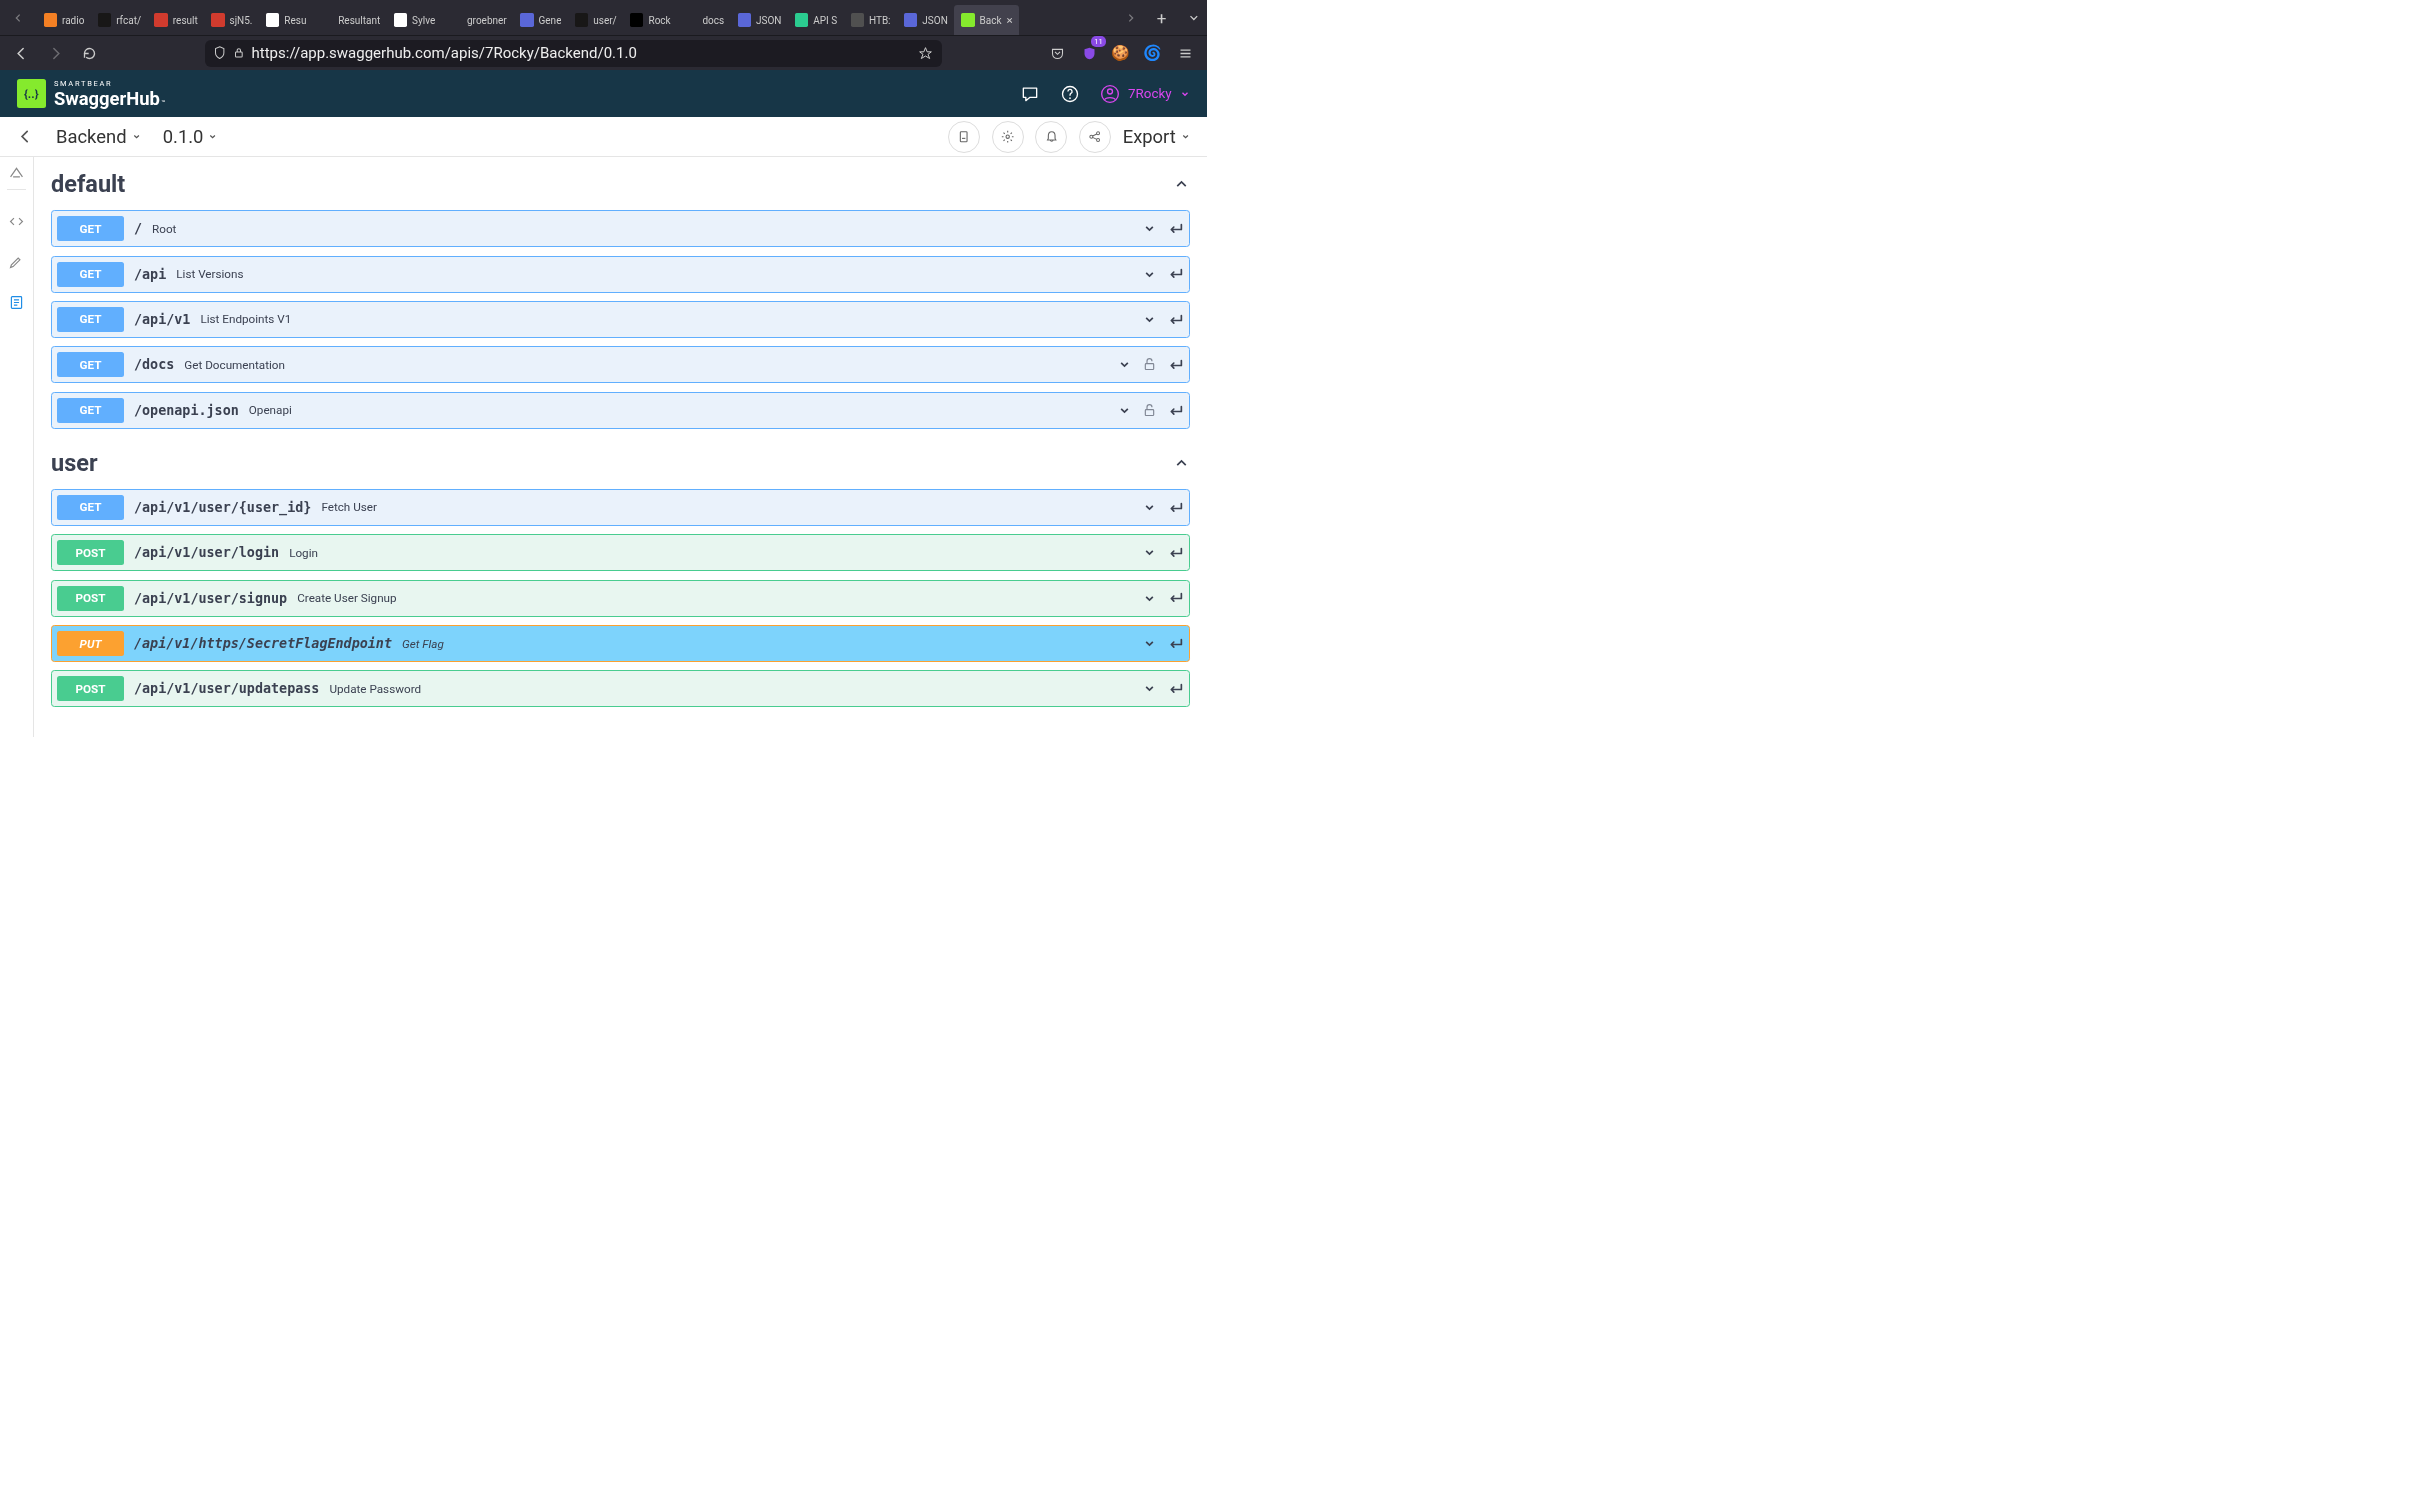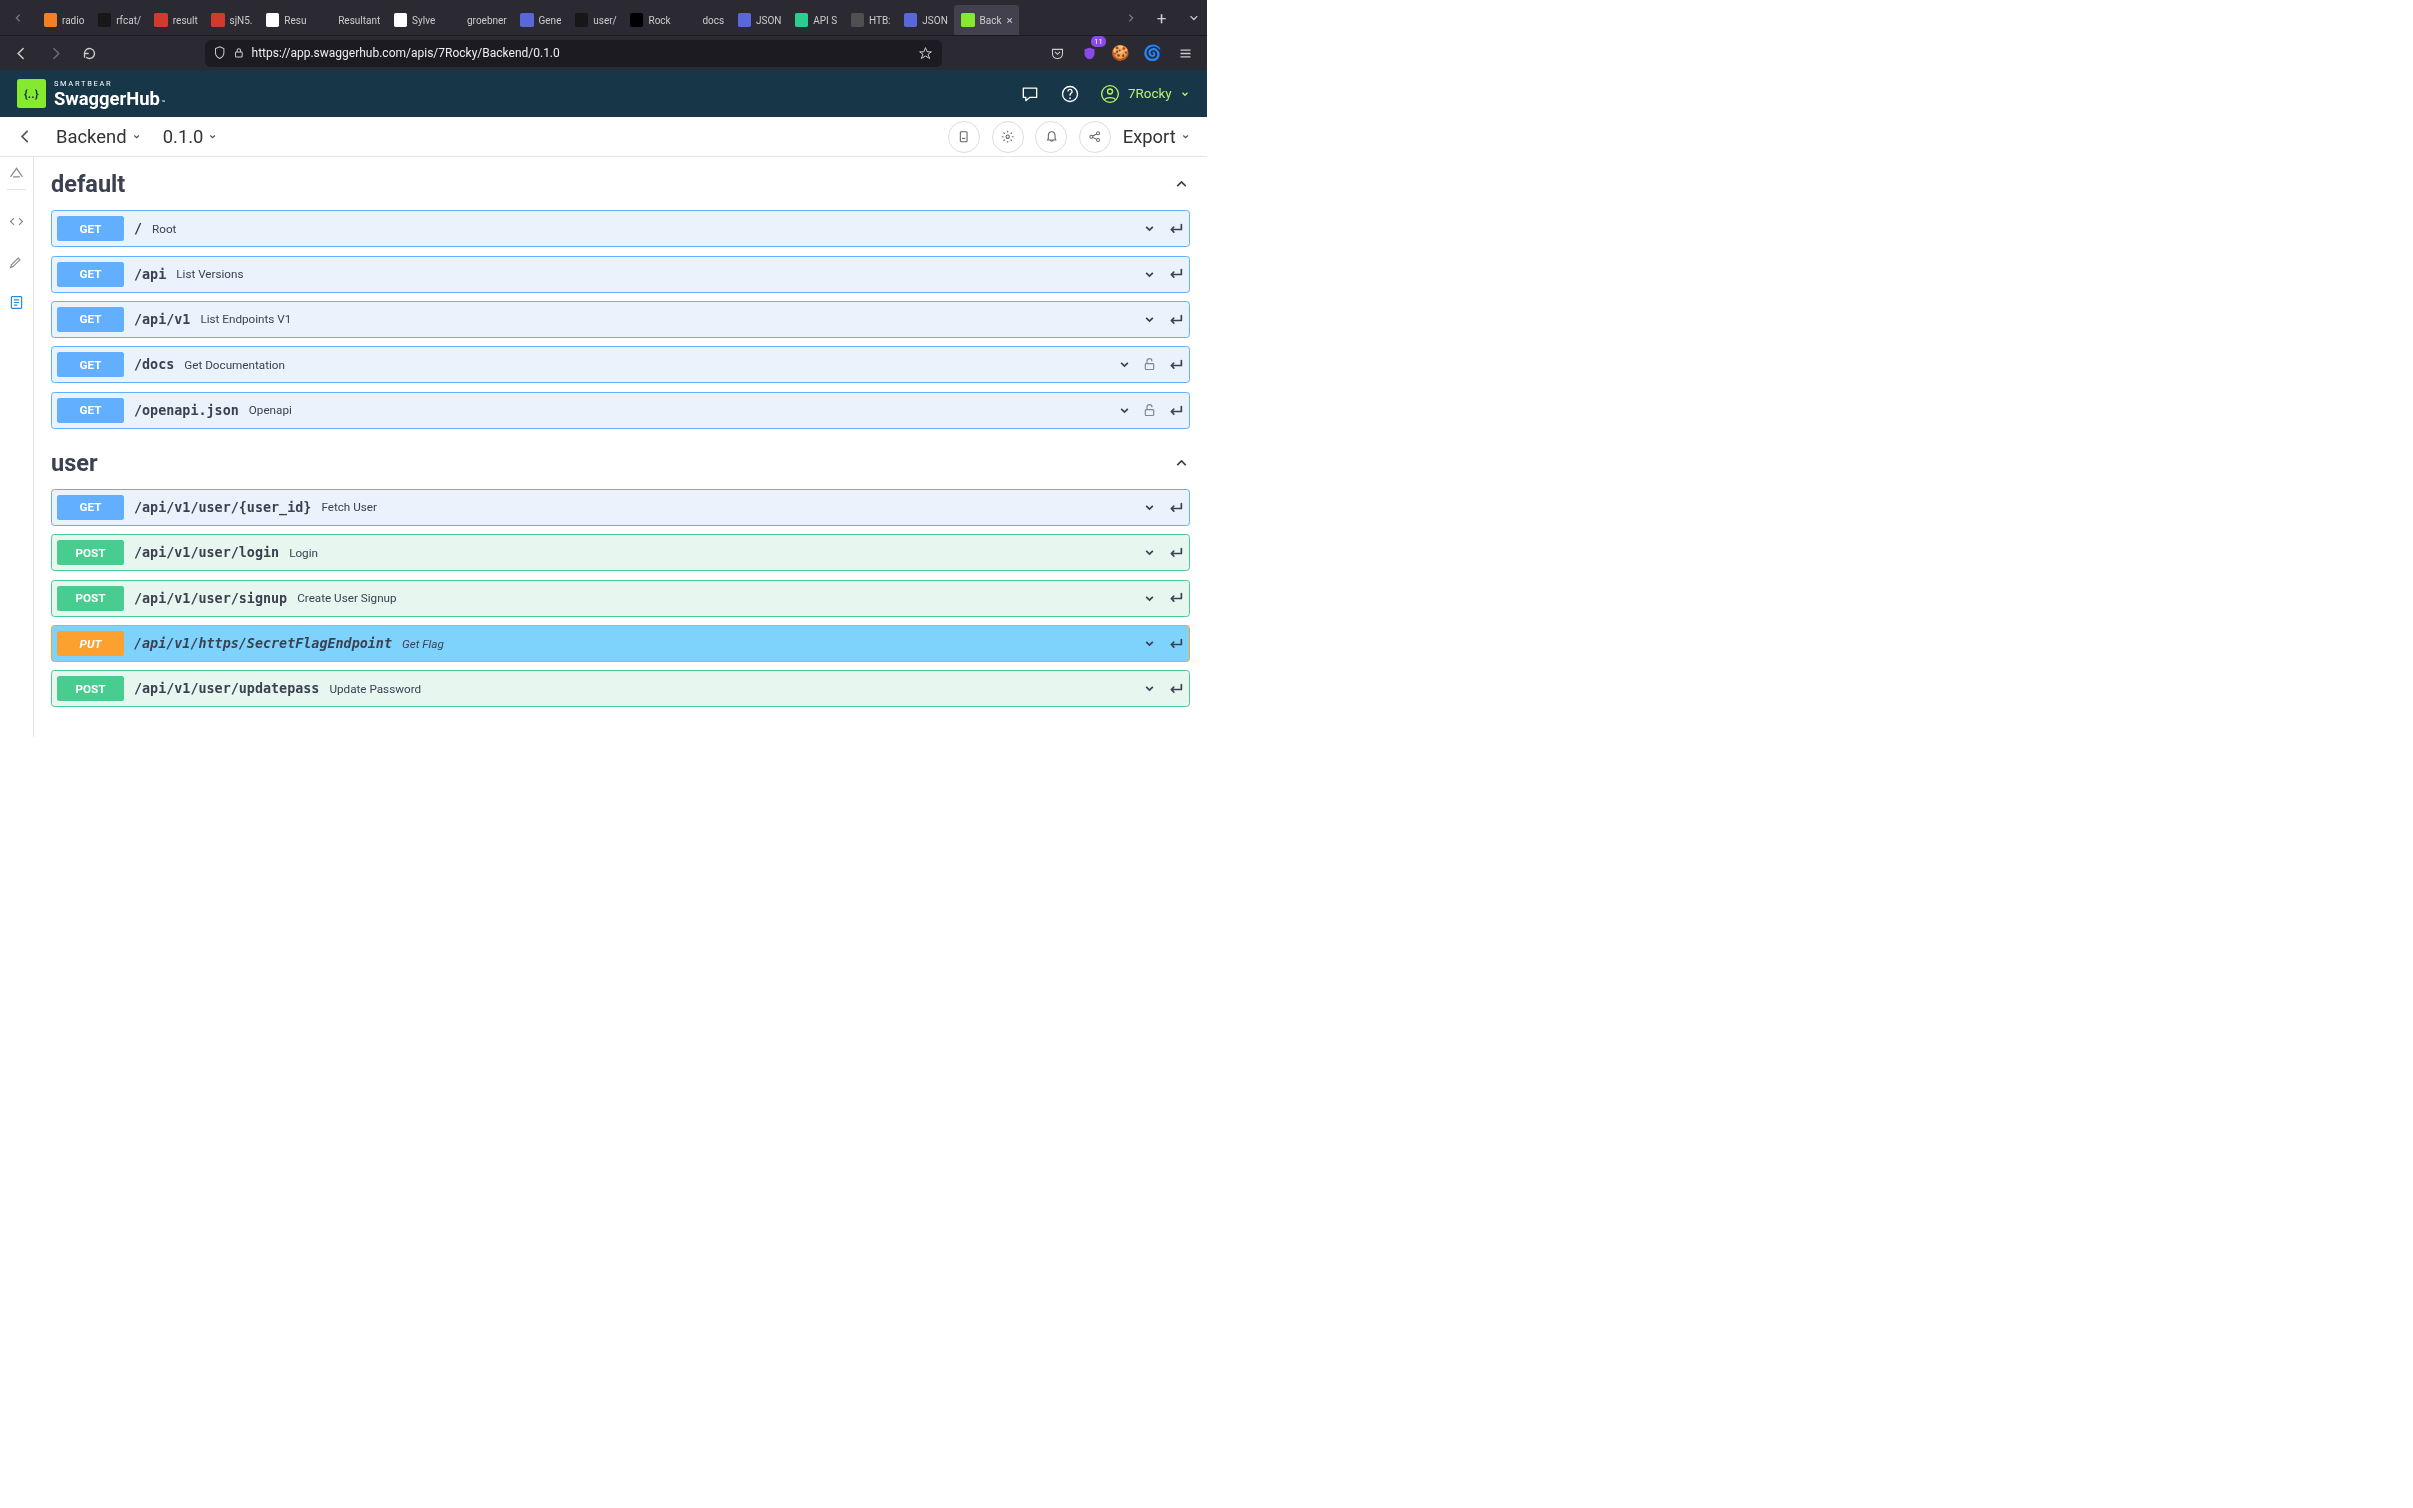--- a/index.html
+++ b/index.html
@@ -21,7 +21,7 @@
 .toolbar { background: #2b2a33; height: 35px; display: flex; align-items: center; padding: 0 8.4px; gap: 6.7px; border-top: 0.8px solid #1a1a1f; }
 .toolbar-btn { width: 27px; height: 27px; display: flex; align-items: center; justify-content: center; color: #ccc; border-radius: 3.4px; }
 .toolbar-btn.disabled { opacity: 0.4; }
-.url-bar { flex: 1; max-width: 737px; margin: 0 auto; background: #1c1b22; height: 27px; border-radius: 6px; display: flex; align-items: center; padding: 0 8.4px; gap: 6.7px; color: #ccc; font-size: 12px; }
+.url-bar { flex: 1; max-width: 737px; margin: 0 auto; background: #1c1b22; height: 27px; border-radius: 6px; display: flex; align-items: center; padding: 0 8.4px; gap: 6.7px; color: #ccc; font-size: 15px; }
 .url-text { color: #eee; white-space: nowrap; overflow: hidden; }
 .url-icons { display: flex; gap: 8.4px; margin-left: auto; align-items: center; }
 .toolbar-right { display: flex; gap: 5px; align-items: center; }

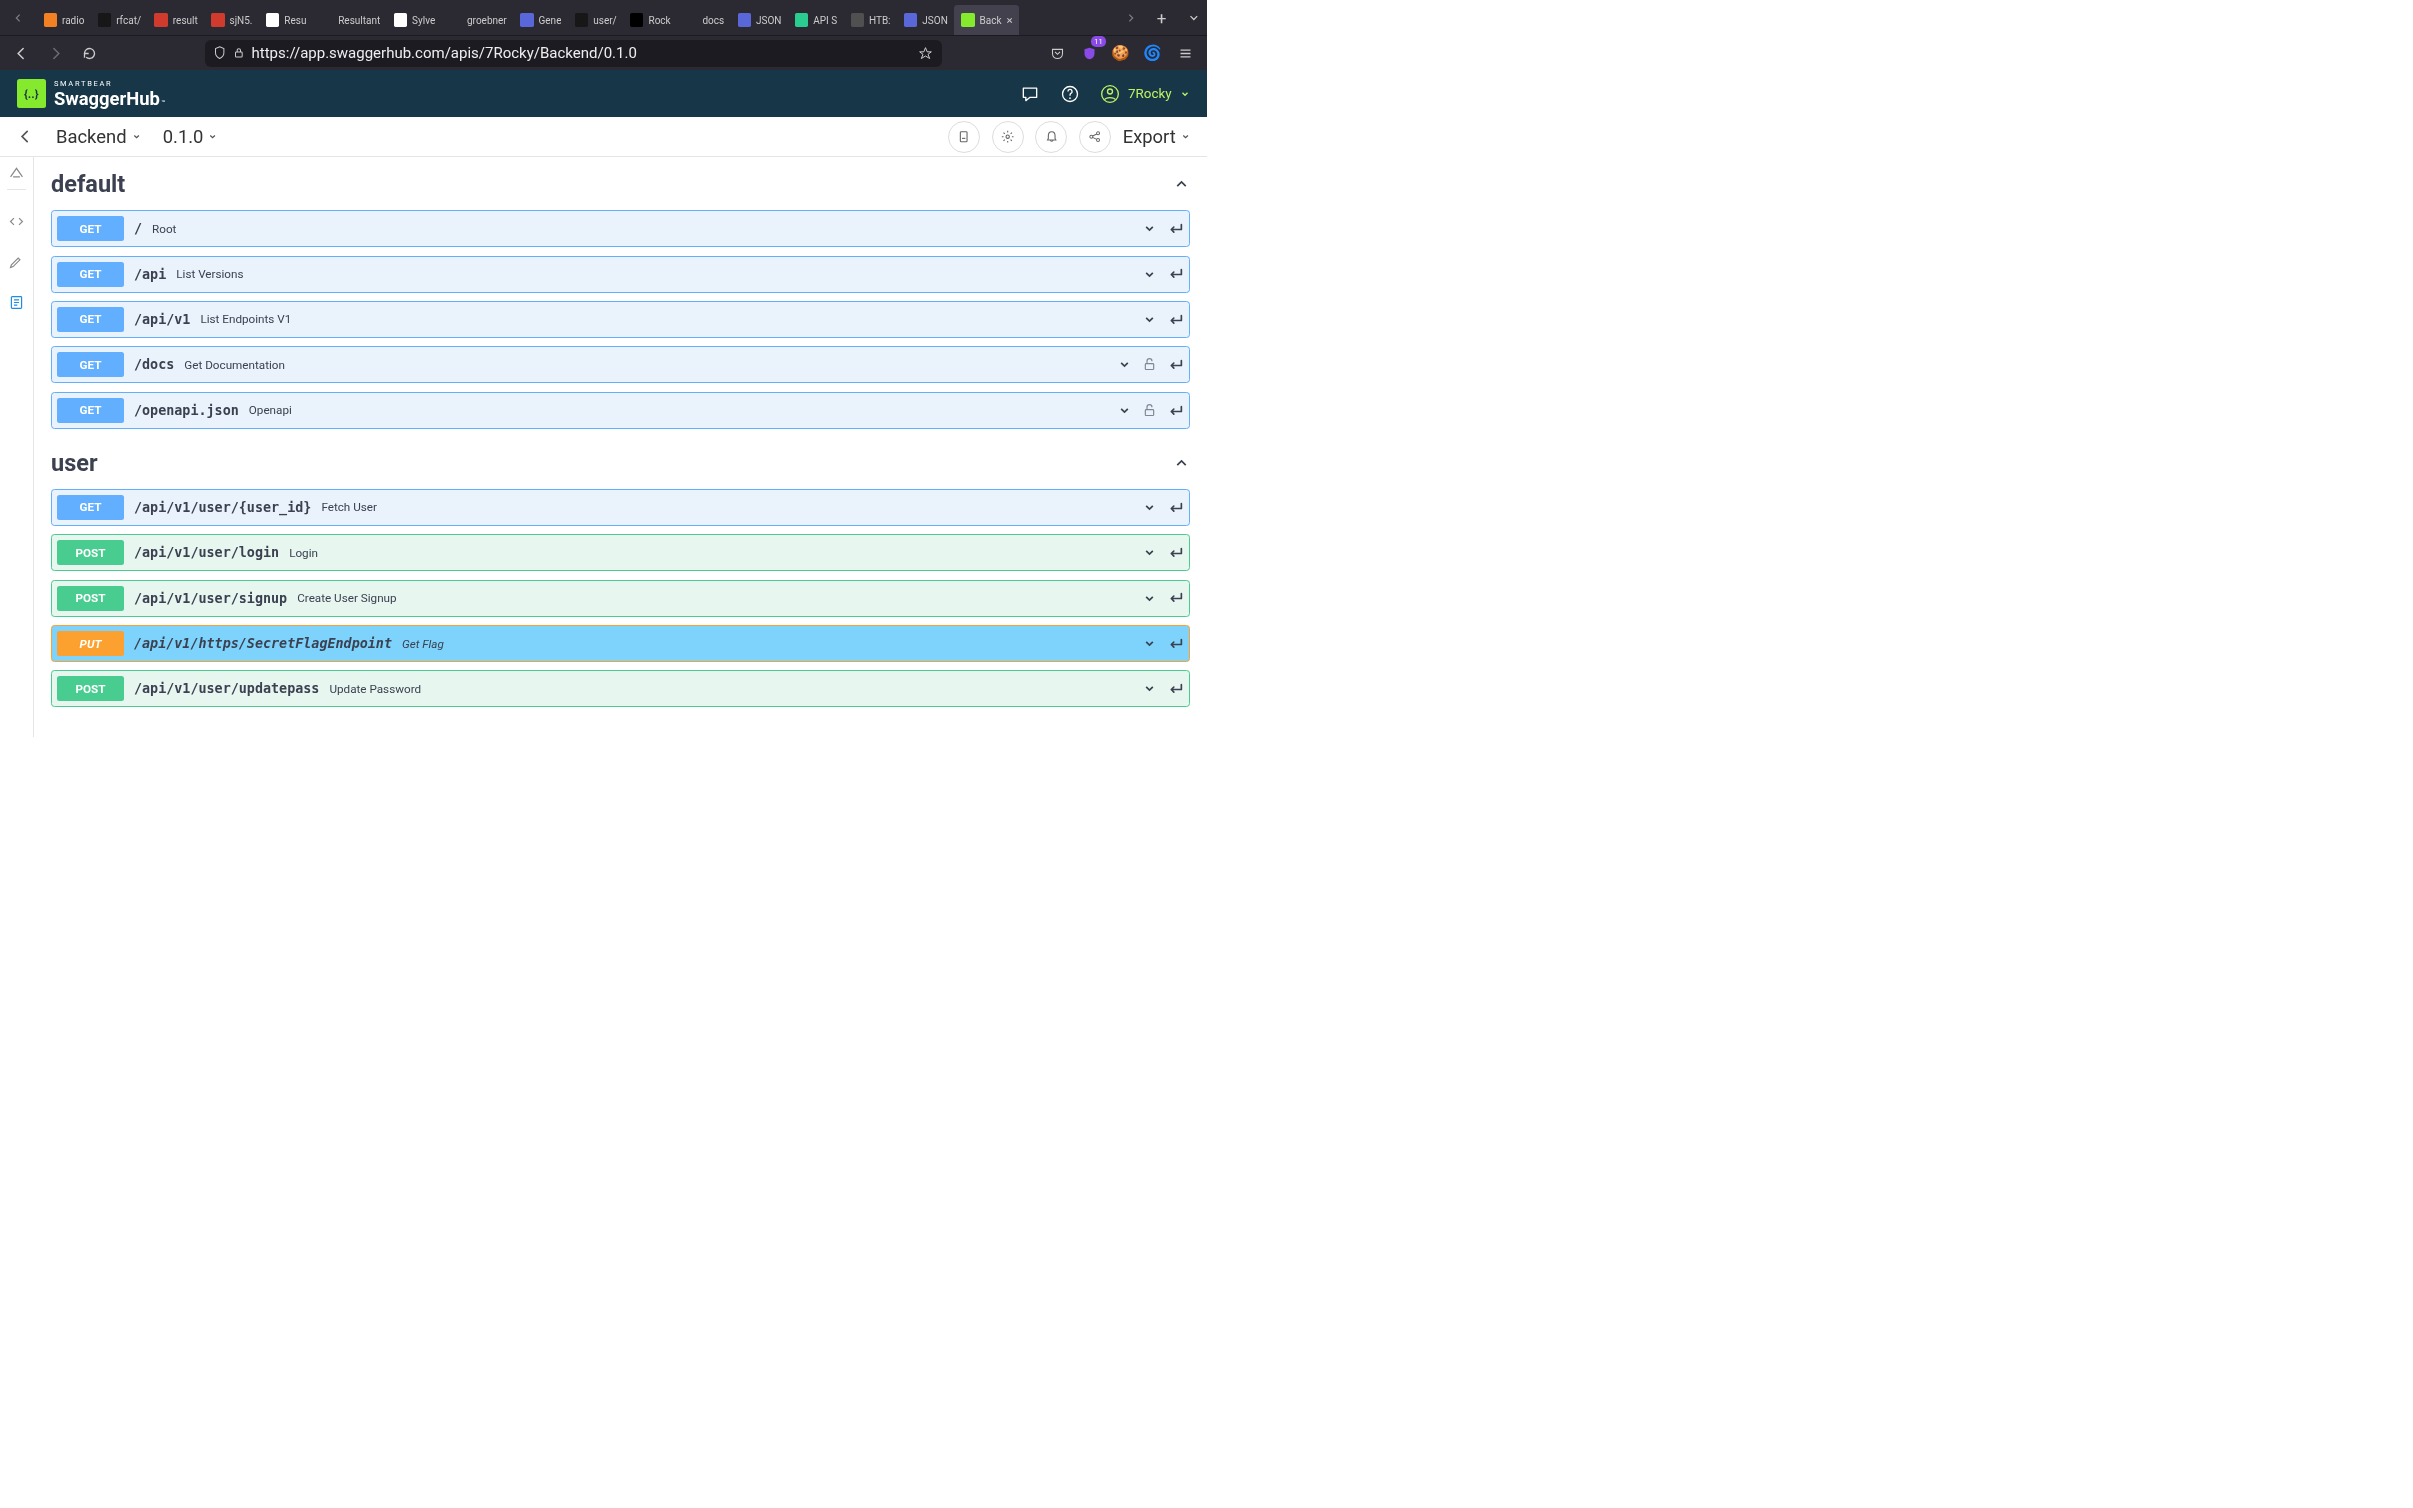--- a/index.html
+++ b/index.html
@@ -37,7 +37,7 @@
 .sh-logo-text .big { font-size: 18.4px; display: flex; align-items: baseline; }
 .sh-logo-text .big .bold { font-weight: 700; }
 .sh-logo-text .tm { font-size: 6.7px; margin-left: 1.7px; }
-.sh-header-right { display: flex; align-items: center; gap: 20px; color: #bef264; }
+.sh-header-right { display: flex; align-items: center; gap: 20px; color: #d946ef; }
 .sh-icon-btn { color: #fff; display: flex; align-items: center; justify-content: center; }
 .sh-user { display: flex; align-items: center; gap: 8.4px; font-size: 13.4px; }
 

